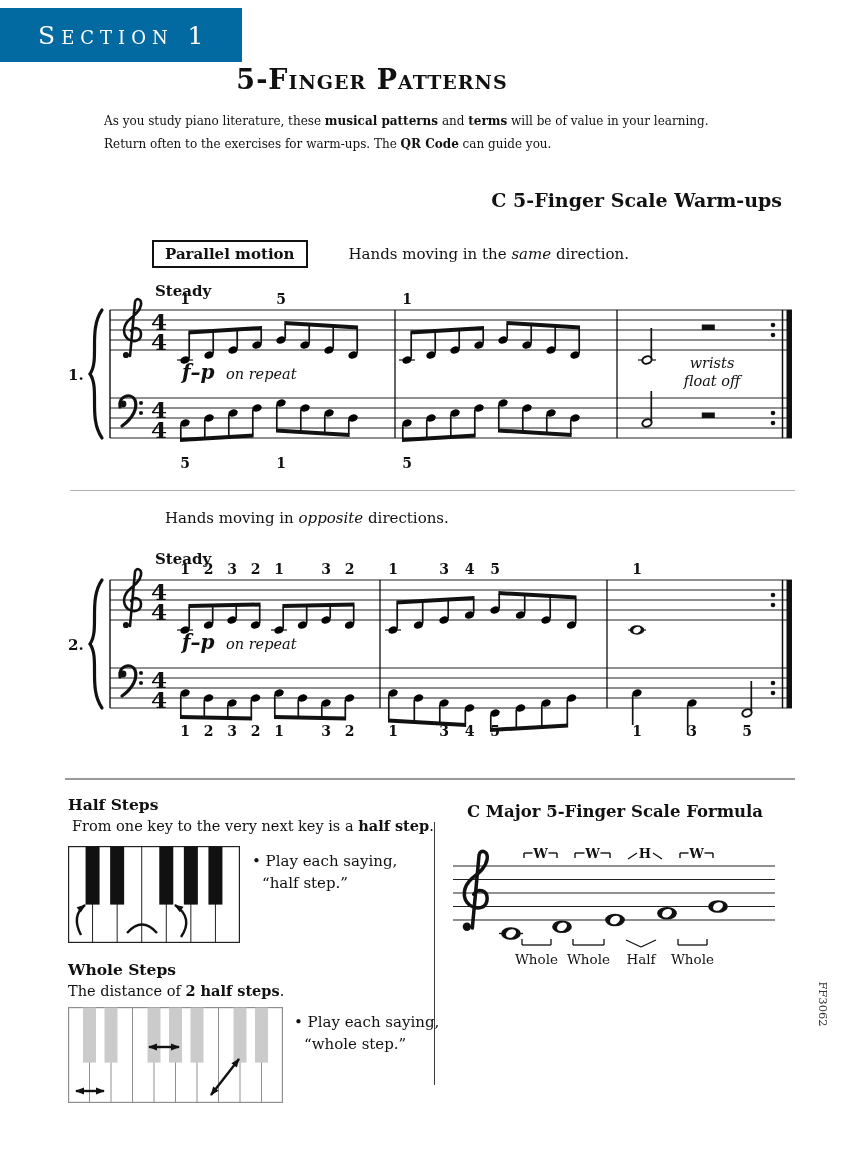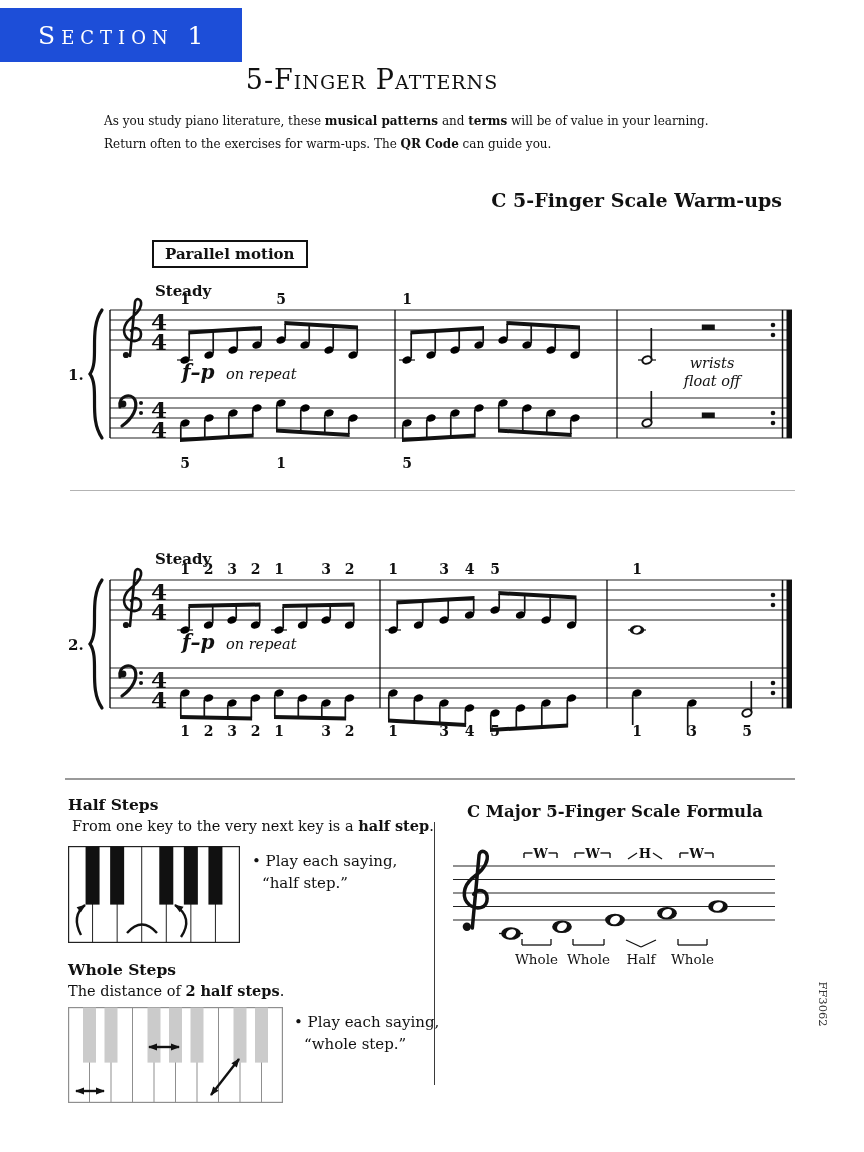--- a/index.html
+++ b/index.html
@@ -7,7 +7,7 @@
   body { position:relative; background:#fff; color:#111;
          font-family:"DejaVu Serif", serif; overflow:hidden; }
   .abs { position:absolute; }
-  .banner { left:0; top:8px; width:242px; height:54px; background:#1d4ed8;
+  .banner { left:0; top:8px; width:242px; height:54px; background:#0369a1;
             display:flex; align-items:center; padding-left:38px; }
   .banner-label { color:#fff; font-variant:small-caps; font-size:25px; letter-spacing:6px; }
   .page-title { left:0; top:64px; width:744px; text-align:center; font-weight:normal;

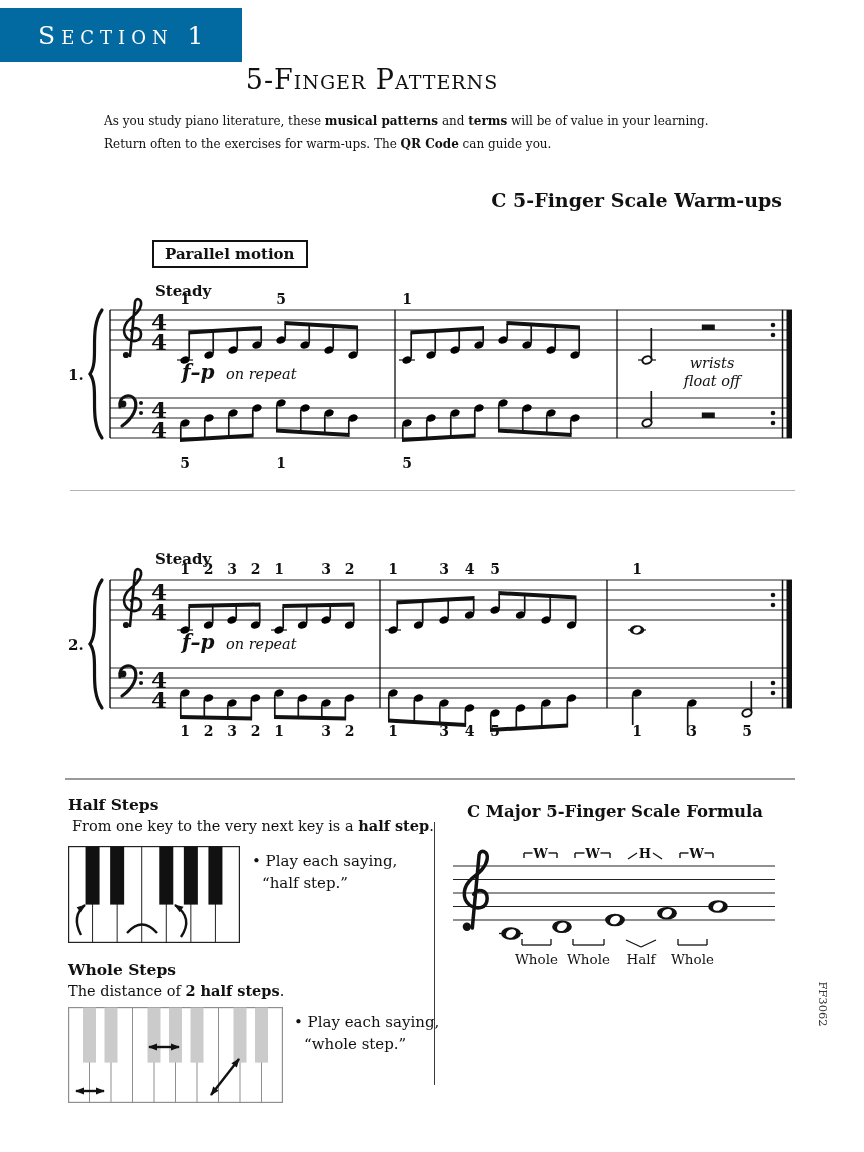--- a/index.html
+++ b/index.html
@@ -10,7 +10,7 @@
   .banner { left:0; top:8px; width:242px; height:54px; background:#0369a1;
             display:flex; align-items:center; padding-left:38px; }
   .banner-label { color:#fff; font-variant:small-caps; font-size:25px; letter-spacing:6px; }
-  .page-title { left:0; top:64px; width:744px; text-align:center; font-weight:normal;
+  .page-title { left:0; top:64px; width:744px; text-align:center; font-weight:bold;
                 font-variant:small-caps; font-size:27px; letter-spacing:1px; }
   .intro { left:104px; top:110px; width:690px; font-size:12px; line-height:23px; }
   .intro div { white-space:nowrap; }

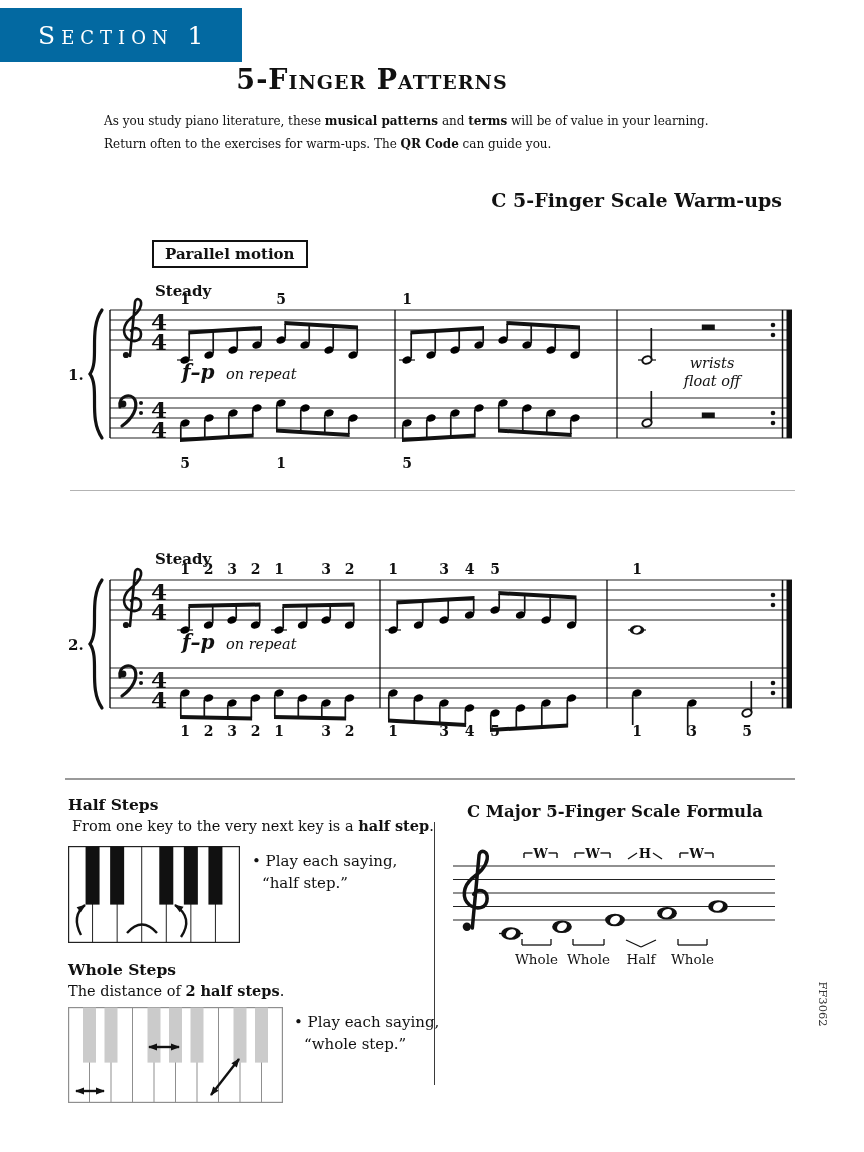--- a/index.html
+++ b/index.html
@@ -56,6 +56,7 @@
 
 <div class="abs motion-row motion-row1">
   <span class="motion-box">Parallel motion</span>
+  <span class="motion-caption"><span>Hands moving in the </span><span class="i">same</span><span> direction.</span></span>
 </div>
 
 <svg id="system1" class="abs" style="left:55px; top:276px;" width="745" height="202">

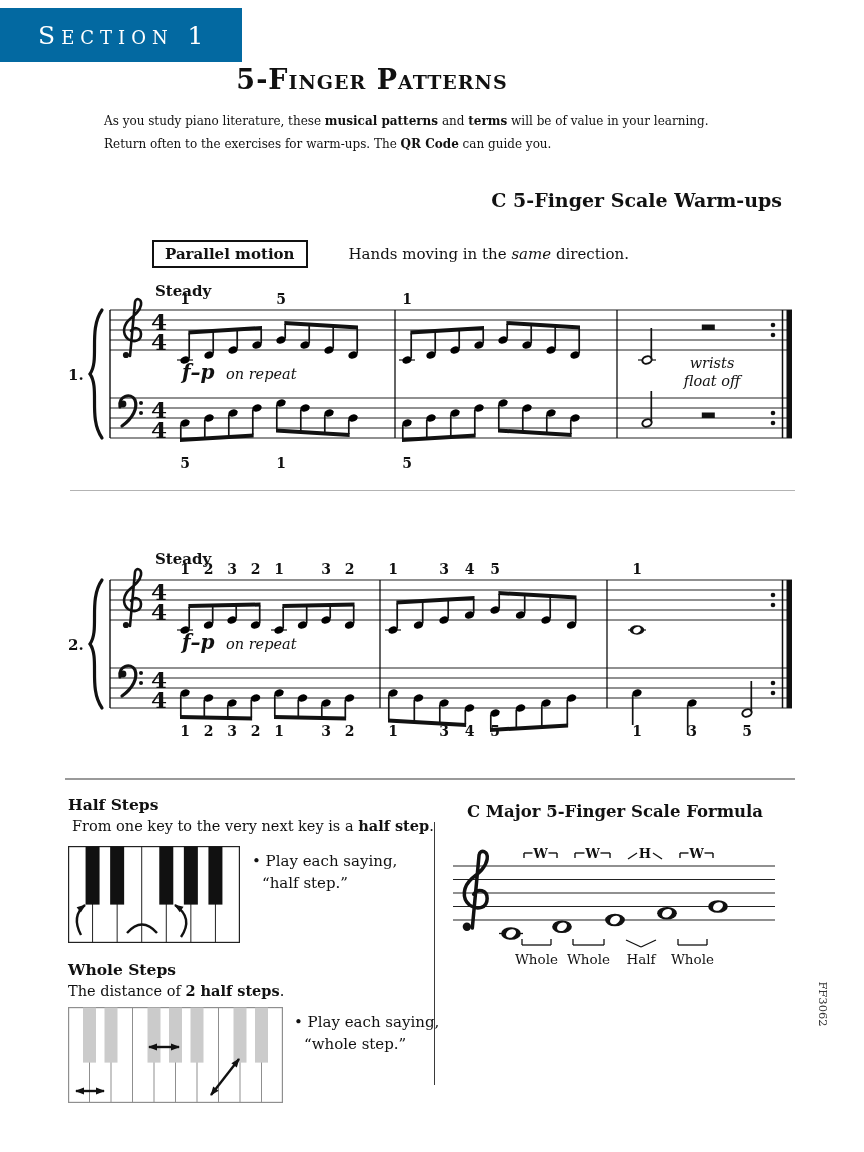--- a/index.html
+++ b/index.html
@@ -188,6 +188,7 @@
 <div class="abs hr1"></div>
 
 <div class="abs motion-row motion-row2">
+  <span class="motion-caption"><span>Hands moving in </span><span class="i">opposite</span><span> directions.</span></span>
 </div>
 
 <svg id="system2" class="abs" style="left:55px; top:548px;" width="745" height="200">

